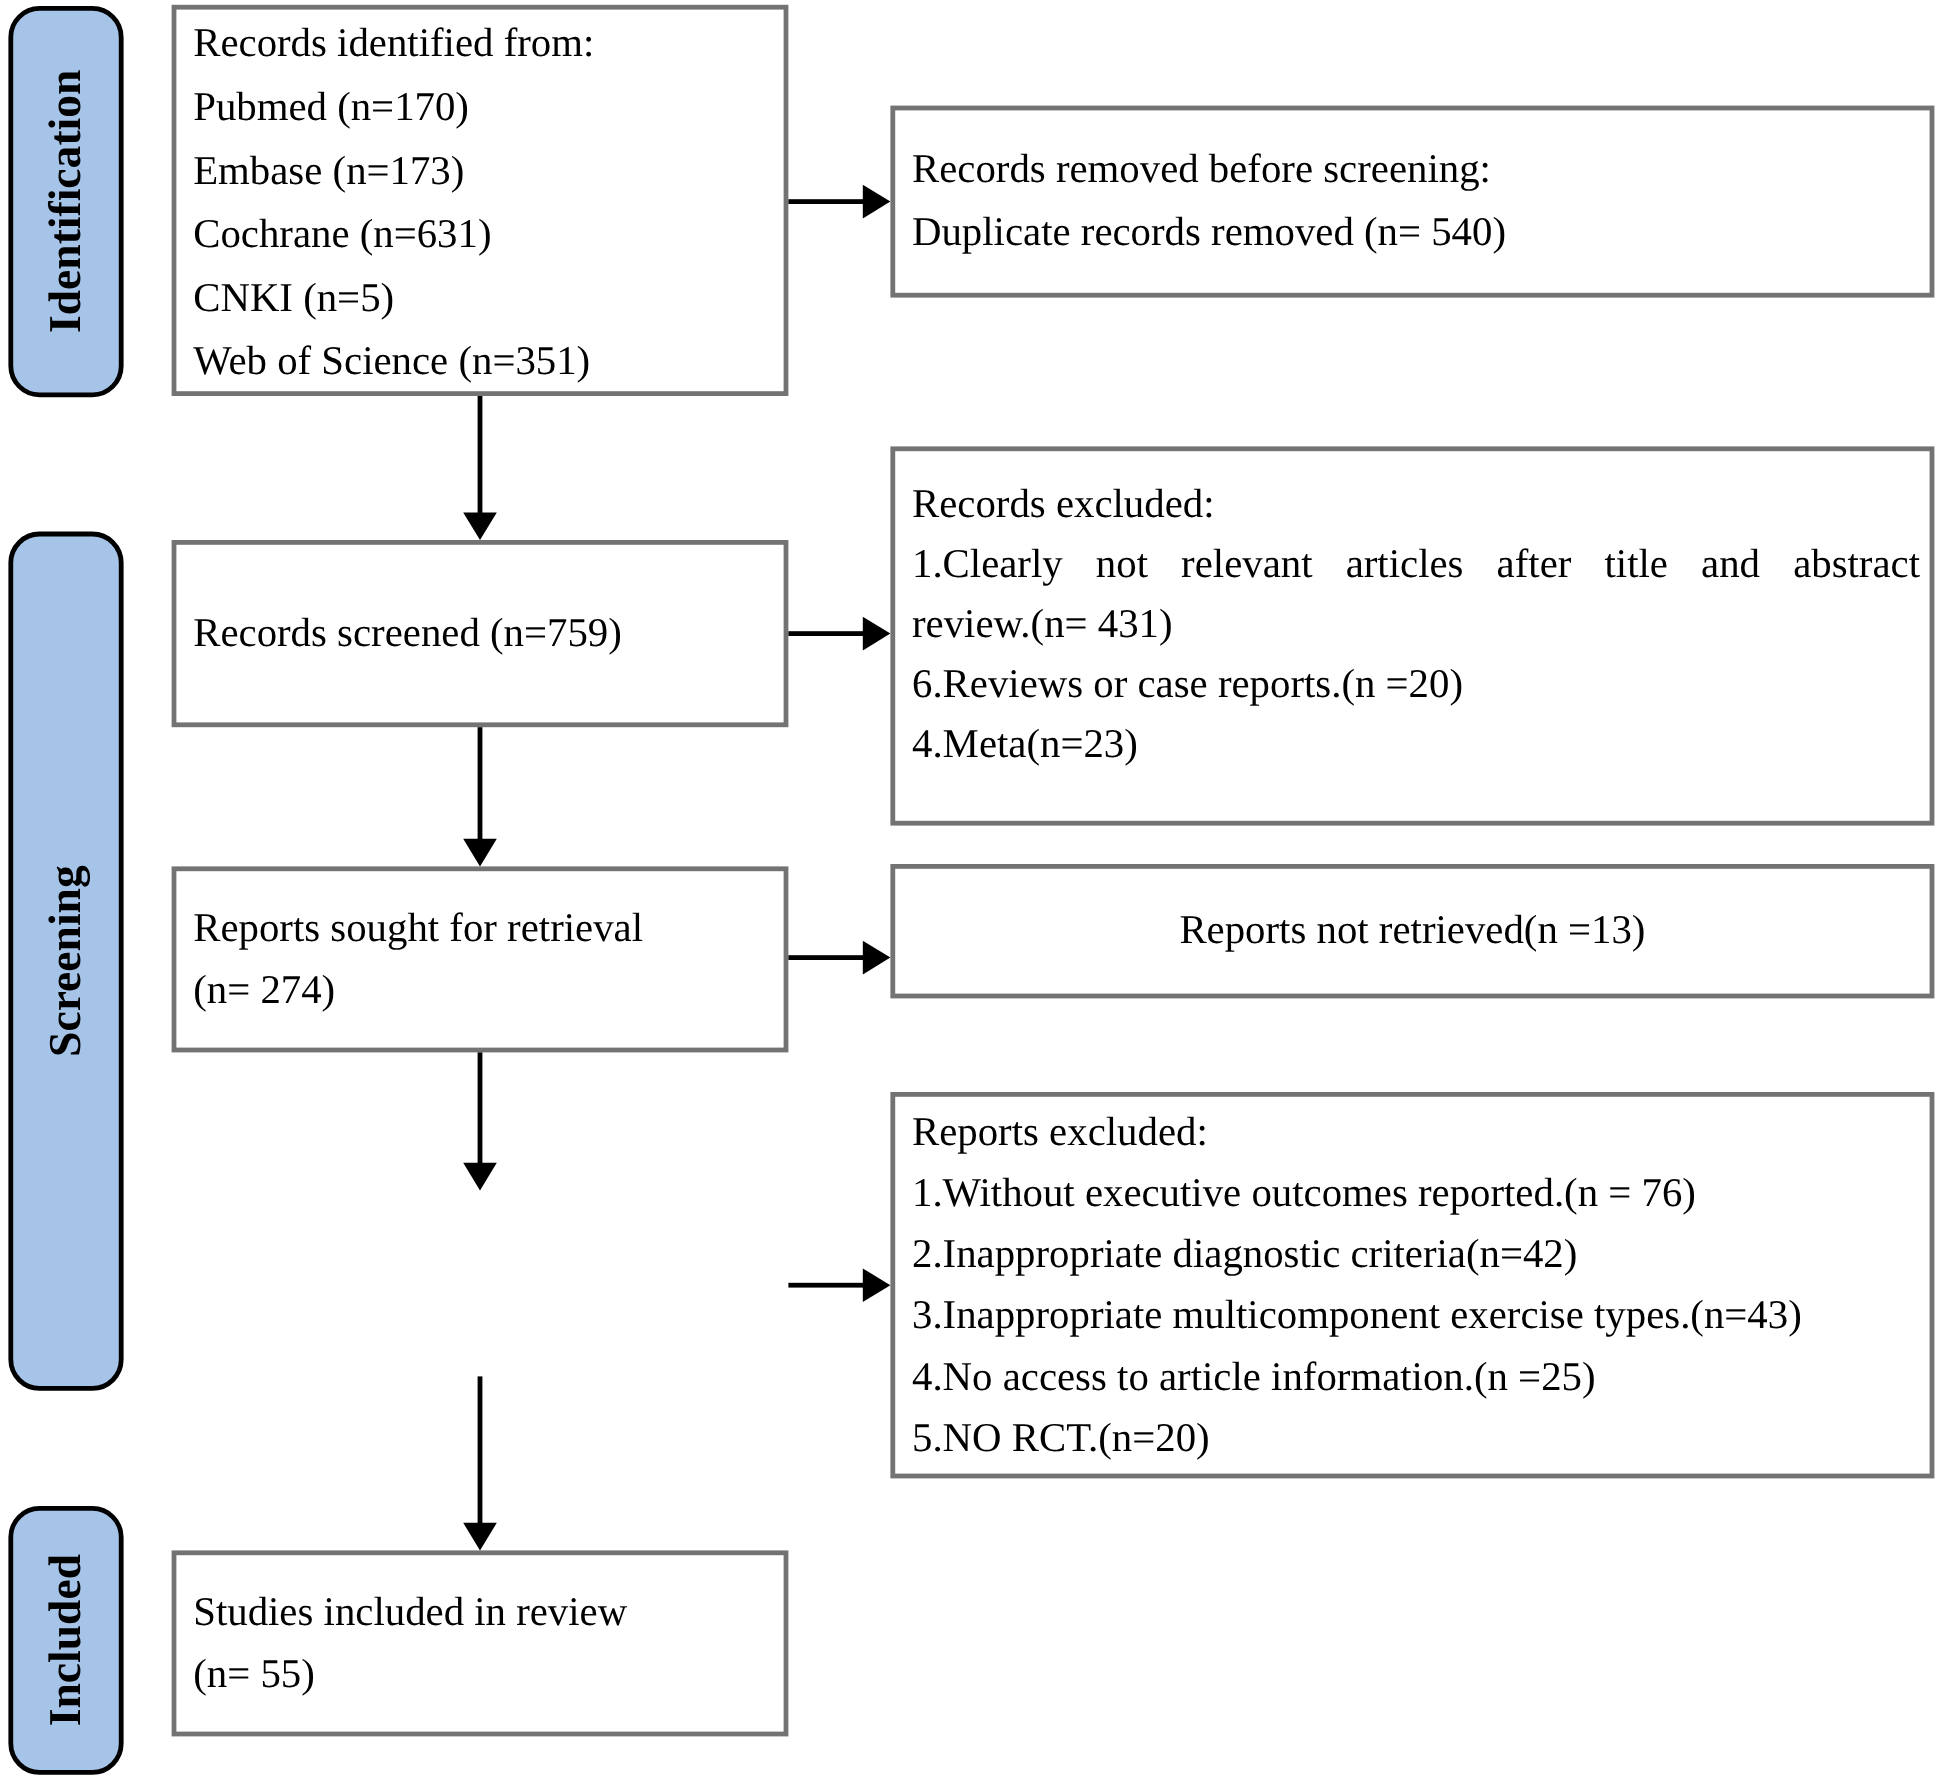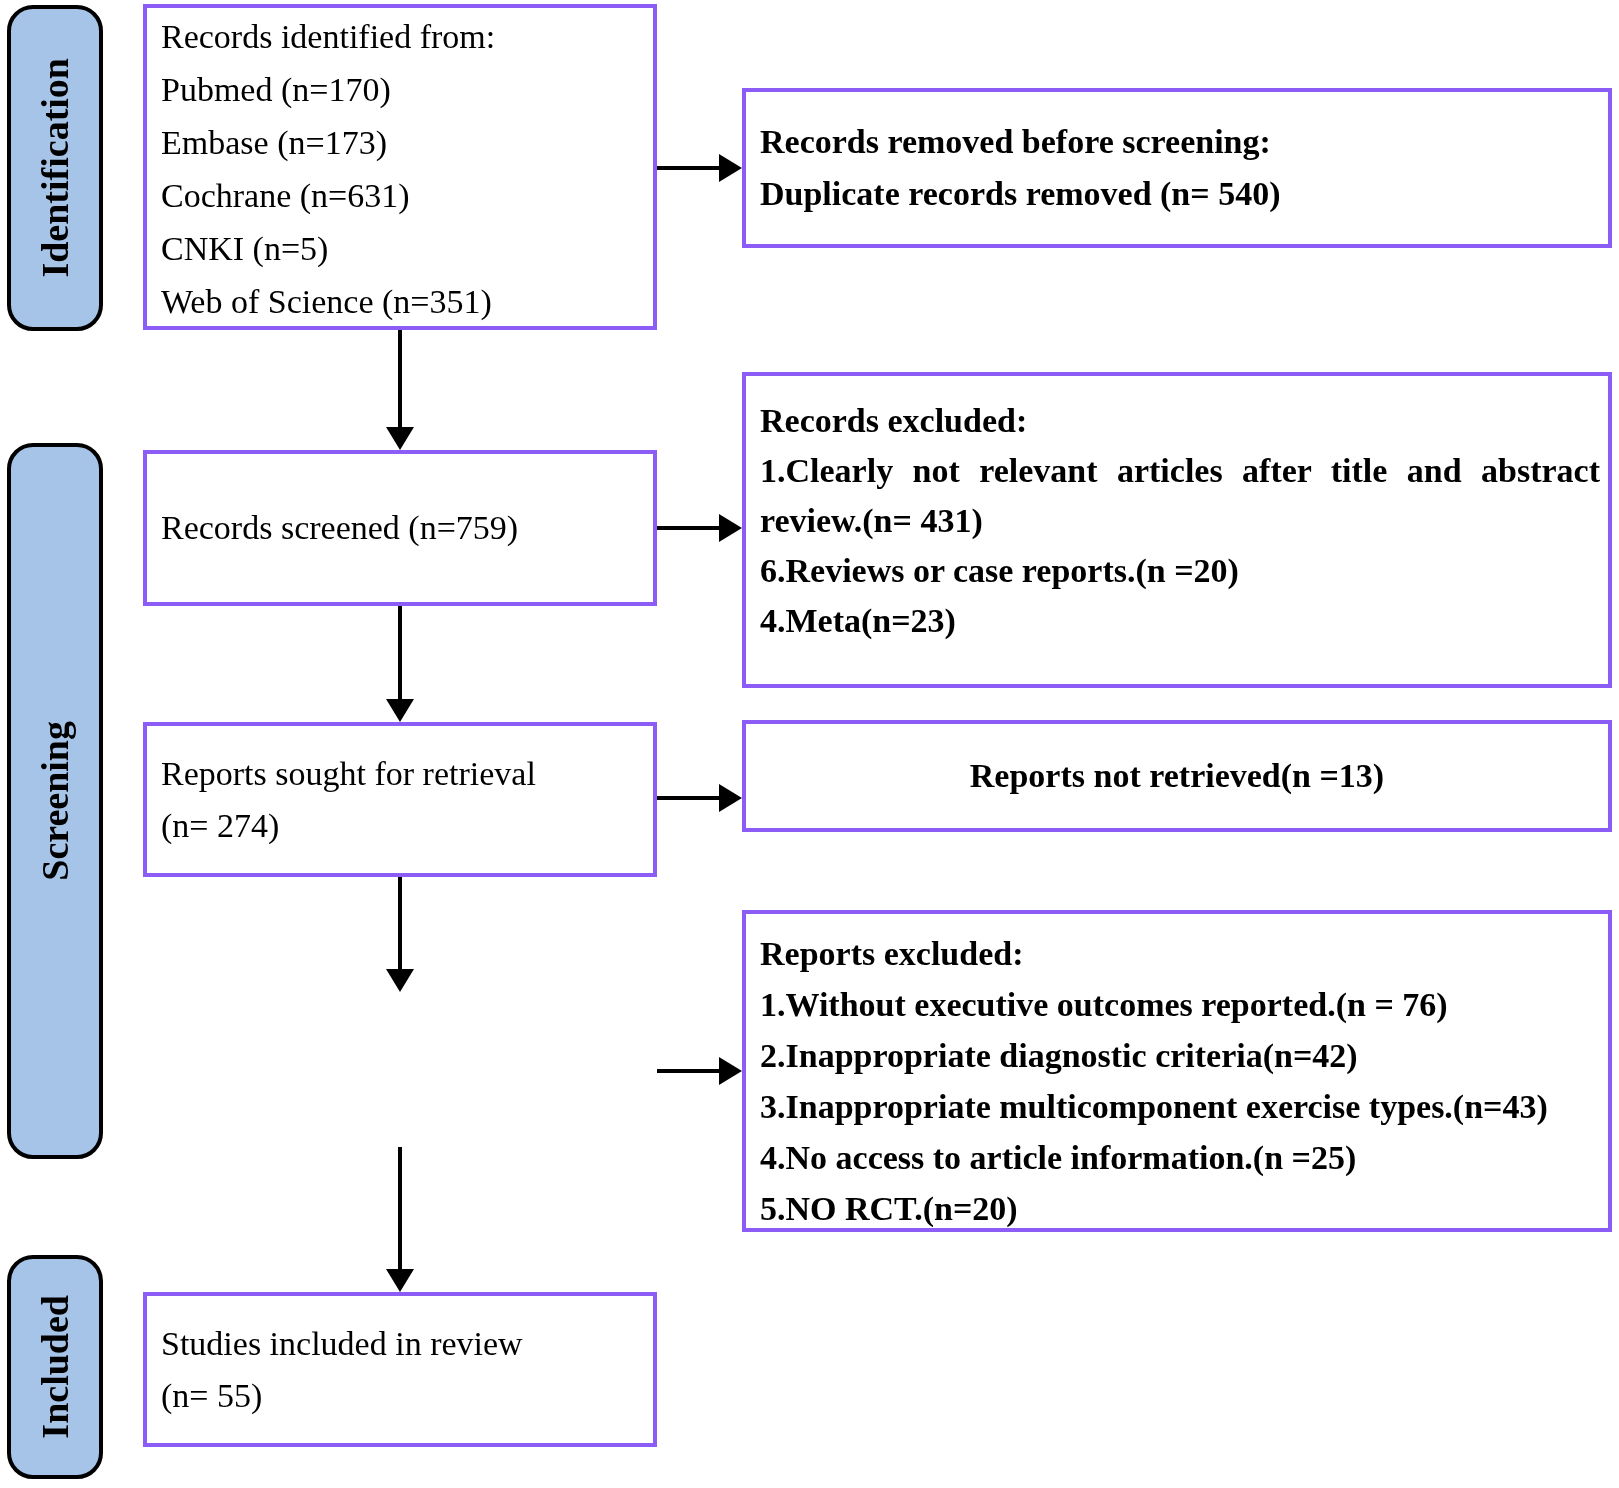--- a/index.html
+++ b/index.html
@@ -28,7 +28,7 @@
   .box{
     position:absolute;
     background:#fff;
-    border:4px solid #8b5cf6;
+    border:4px solid #737373;
     box-sizing:border-box;
     font-size:34px;
     line-height:52px;

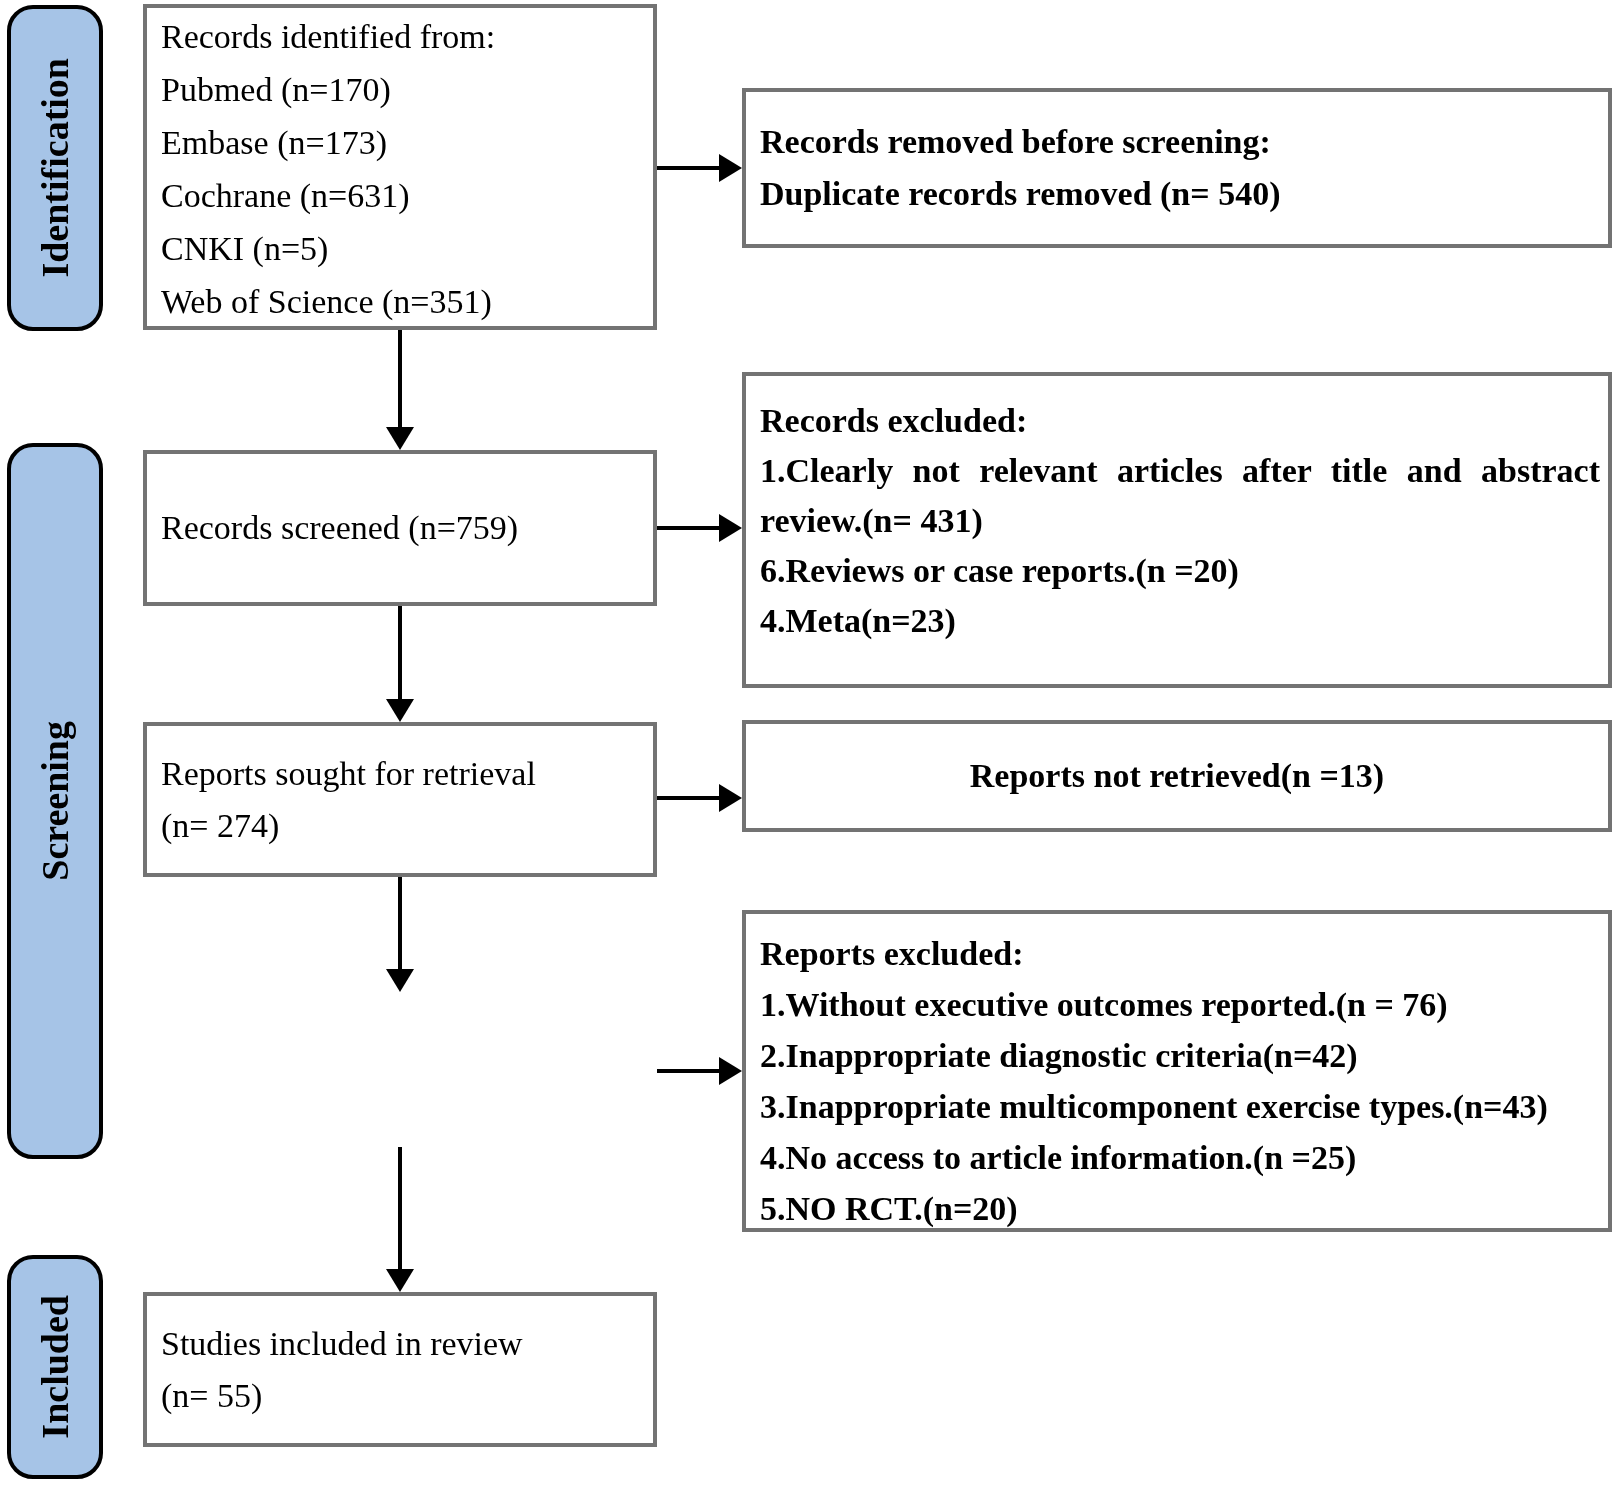--- a/index.html
+++ b/index.html
@@ -34,7 +34,7 @@
     line-height:52px;
   }
   .main-box{left:143px;width:514px;}
-  .side-box{left:742px;width:870px;font-weight:bold;}
+  .side-box{left:742px;width:870px;}
   .vcenter{display:flex;flex-direction:column;justify-content:center;}
   .hcenter{align-items:center;text-align:center;}
   .pad-left{padding-left:14px;padding-right:8px;}

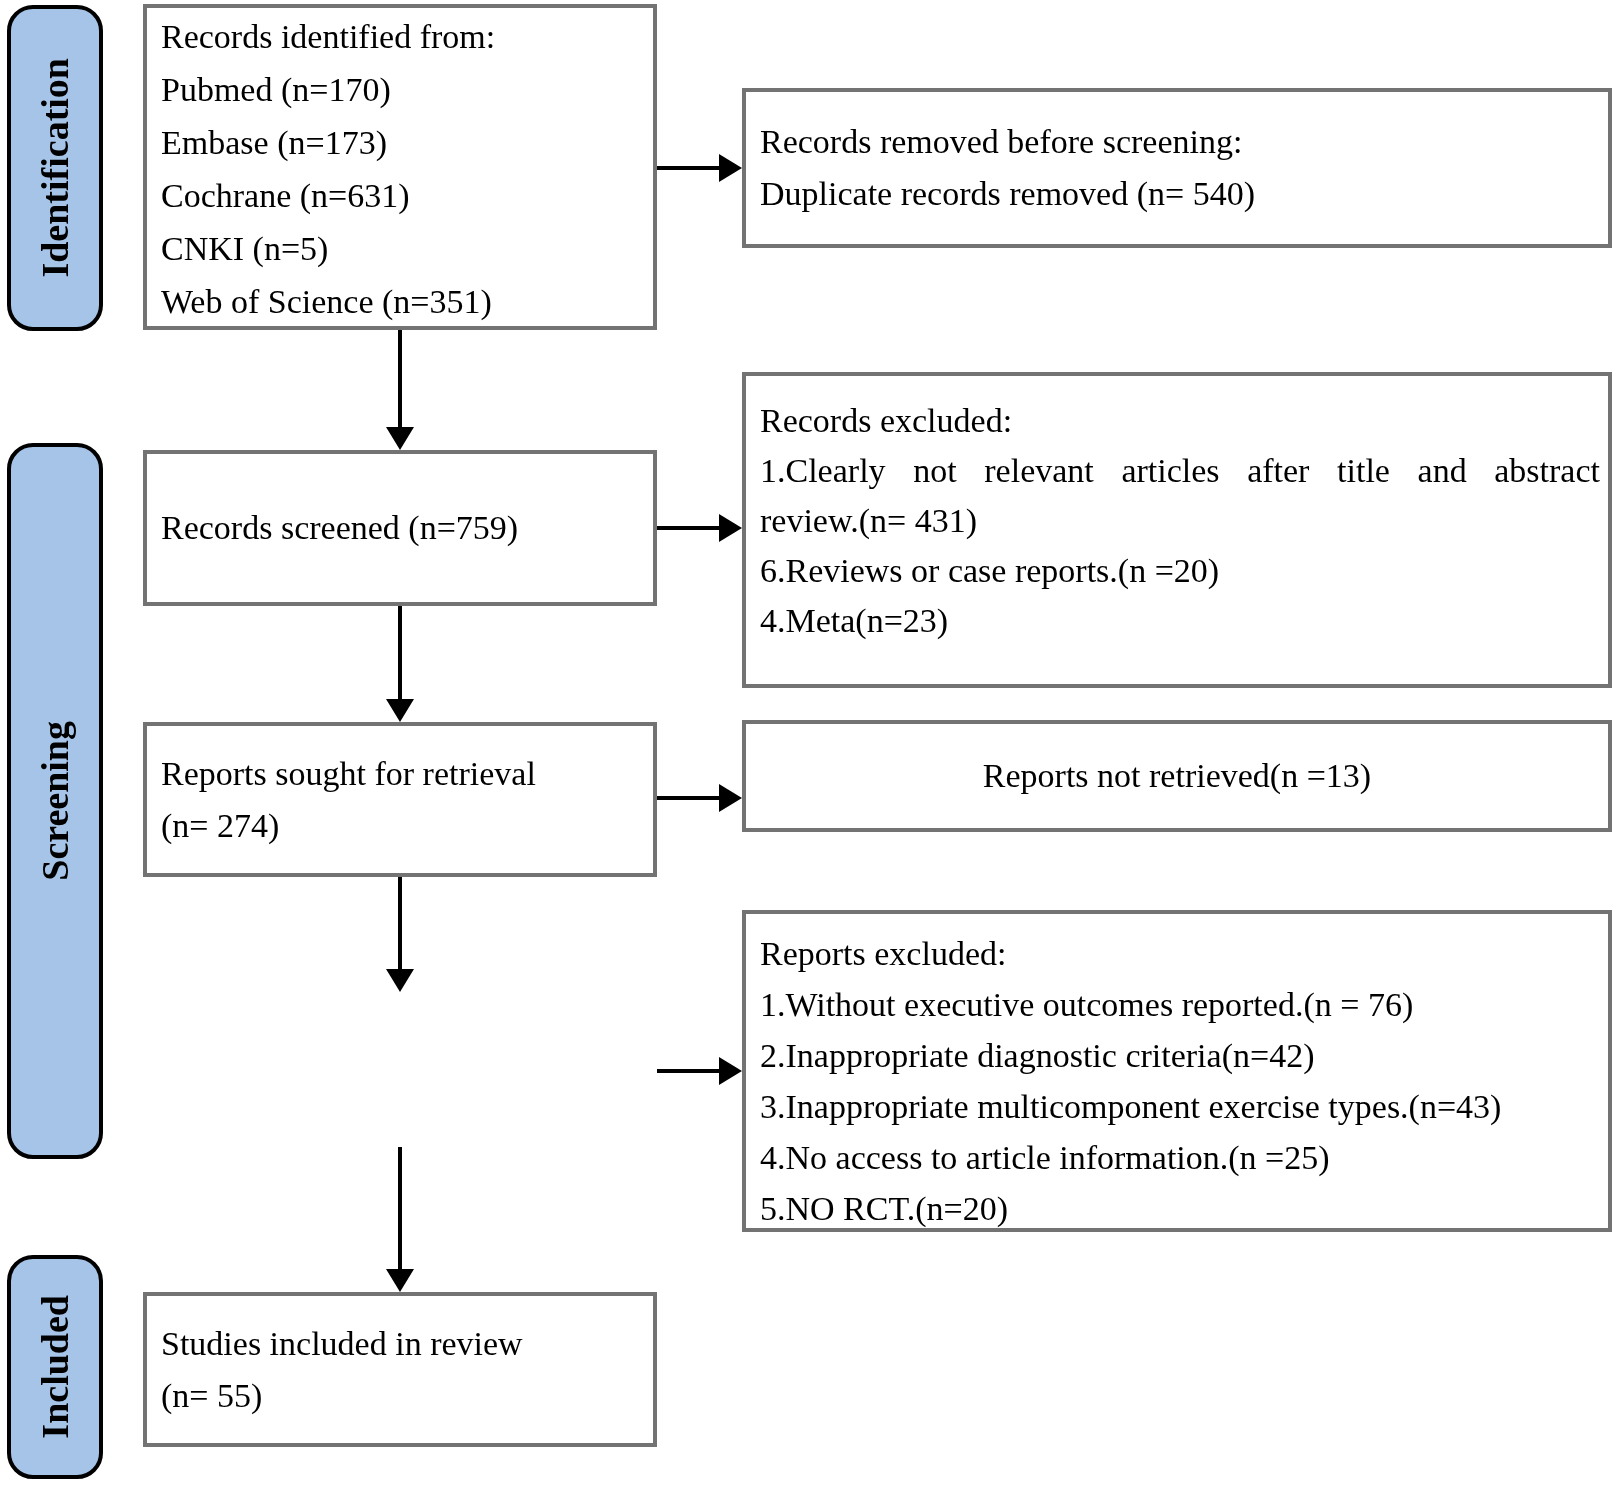--- a/index.html
+++ b/index.html
@@ -111,7 +111,7 @@
     <div class="tline">Reports not retrieved(n =13)</div>
   </div>
 
-  <div class="box side-box pad-left" style="top:910px;height:322px;line-height:51px;padding-top:14px;">
+  <div class="box side-box pad-left" style="top:910px;height:322px;line-height:51px;padding-top:4px;">
     <div class="tline">Reports excluded:</div>
     <div class="tline">1.Without executive outcomes reported.(n = 76)</div>
     <div class="tline">2.Inappropriate diagnostic criteria(n=42)</div>

